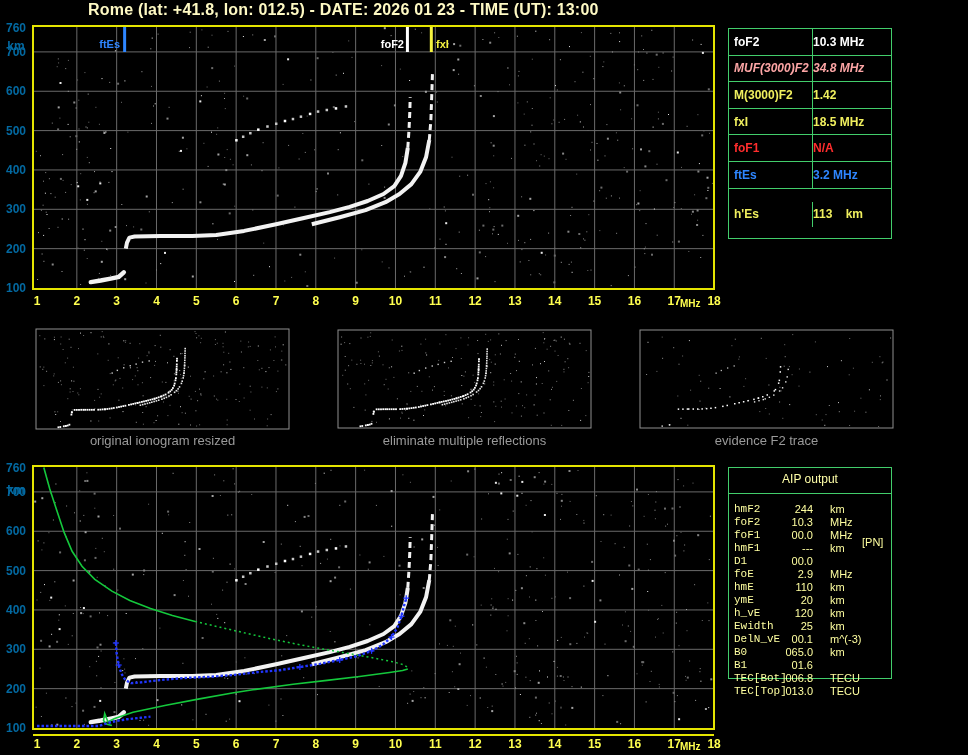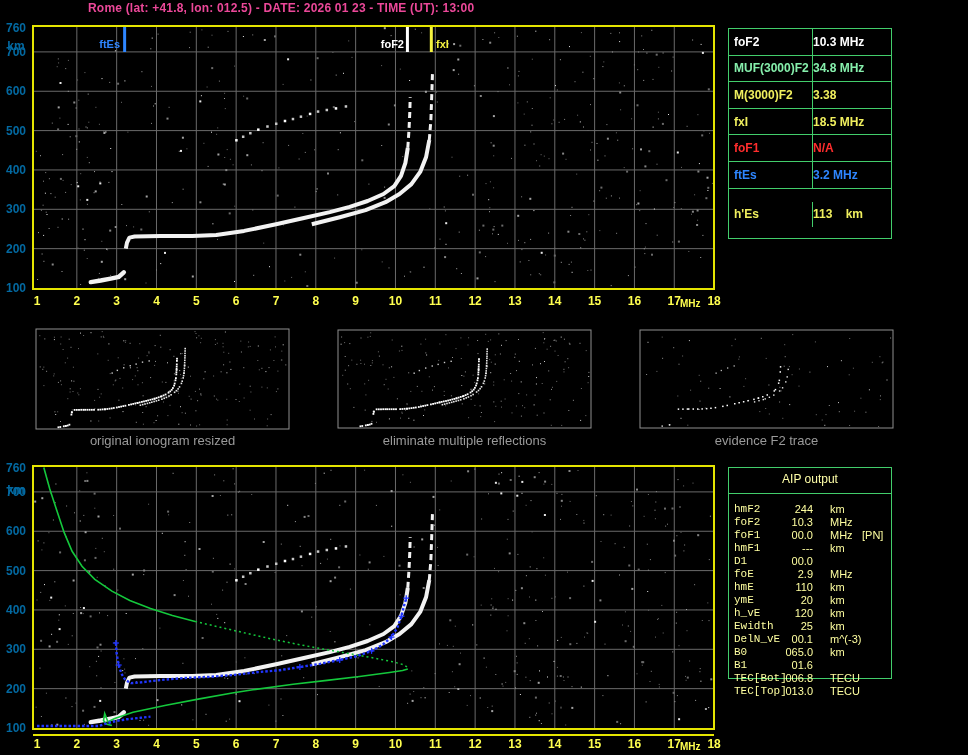--- a/index.html
+++ b/index.html
@@ -5,7 +5,7 @@
   html,body{margin:0;padding:0;background:#000;}
   #screen{position:relative;width:968px;height:755px;background:#000;overflow:hidden;
           font-family:"Liberation Sans",sans-serif;}
-  .title{position:absolute;left:88px;top:1px;color:#ec4899;font-size:12px;font-weight:bold;letter-spacing:.2px;}
+  .title{position:absolute;left:88px;top:1px;color:#fef9c3;font-size:16px;font-weight:bold;letter-spacing:.2px;}
   .ytick{position:absolute;width:28px;text-align:center;color:#0369a1;font-weight:bold;font-size:12px;line-height:12px;}
   .xtick{position:absolute;width:26px;margin-left:-13px;text-align:center;color:#ffff4f;font-weight:bold;font-size:12px;line-height:12px;}
   .axunit{position:absolute;color:#ffff4f;font-weight:bold;font-size:10px;line-height:10px;}

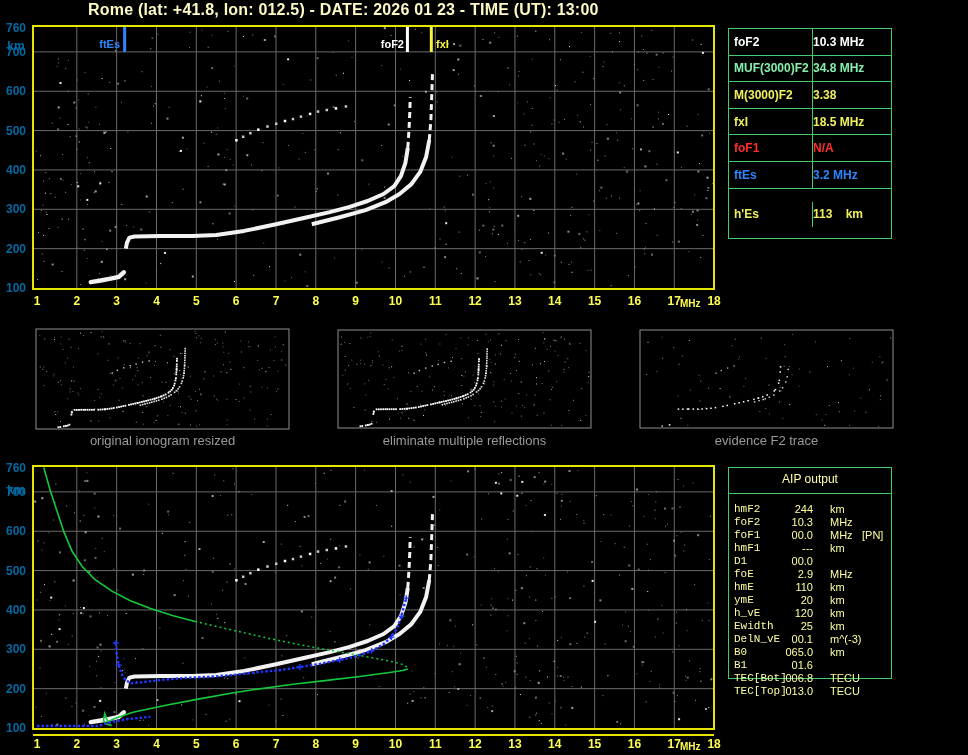--- a/index.html
+++ b/index.html
@@ -1893,7 +1893,7 @@
           <div class="as-label">foF2</div>
           <div class="as-value">10.3 MHz</div>
         </div>
-        <div class="as-row" style="color: #86efac;">
+        <div class="as-row" style="color: #fca5a5; font-style: italic;">
           <div class="as-label">MUF(3000)F2</div>
           <div class="as-value">34.8 MHz</div>
         </div>

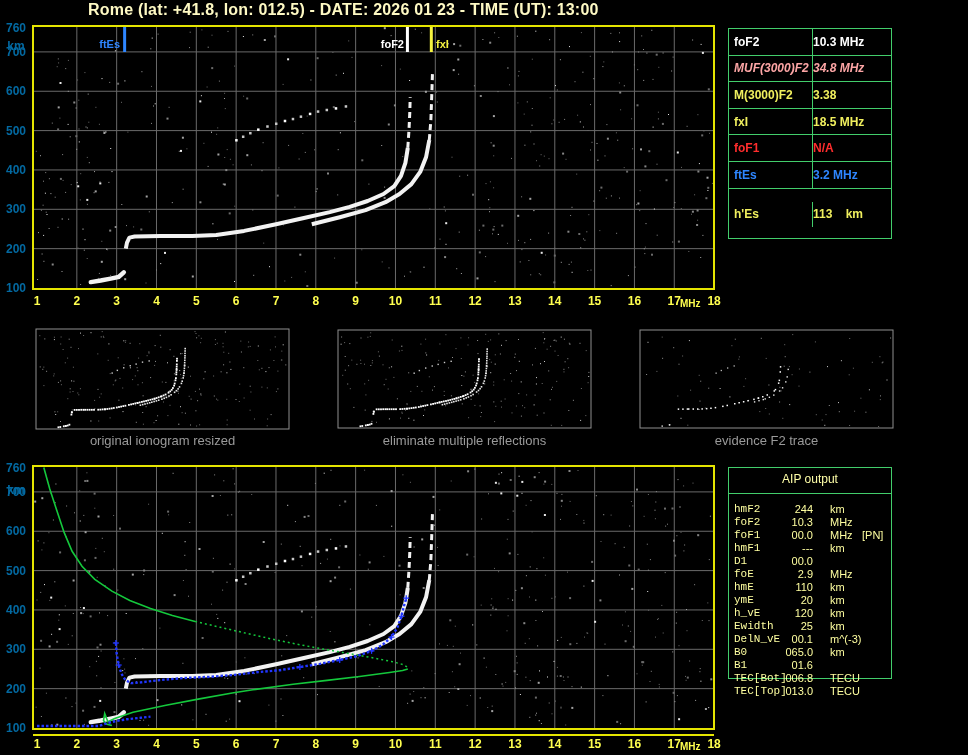--- a/index.html
+++ b/index.html
@@ -1899,7 +1899,7 @@
         </div>
         <div class="as-row" style="color: rgb(240, 239, 94);">
           <div class="as-label">M(3000)F2</div>
-          <div class="as-value">3.38</div>
+          <div class="as-value">1.42</div>
         </div>
         <div class="as-row" style="color: rgb(240, 239, 94);">
           <div class="as-label">fxI</div>

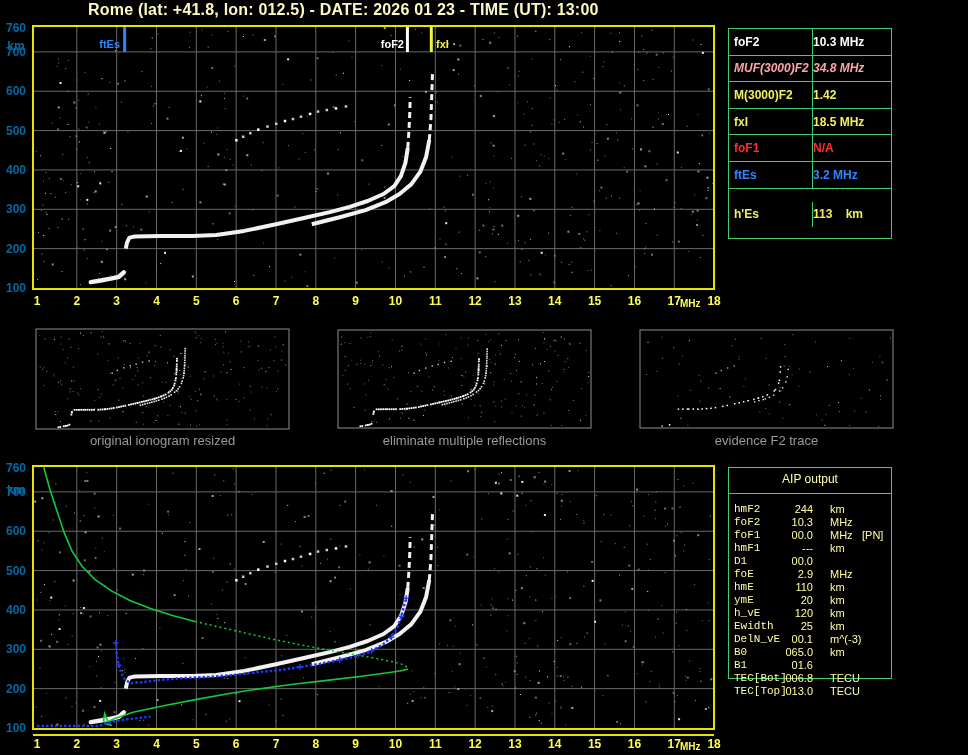--- a/index.html
+++ b/index.html
@@ -27,7 +27,7 @@
   .aip-label{position:absolute;left:6px;font-family:Liberation Mono, monospace;}
   .aip-value{position:absolute;left:28px;width:57px;text-align:right;}
   .aip-unit{position:absolute;left:102px;}
-  .aip-note{position:absolute;left:134px;}
+  .aip-note{position:absolute;left:134px;margin-top:7px;}
 </style>
 </head>
 <body>

